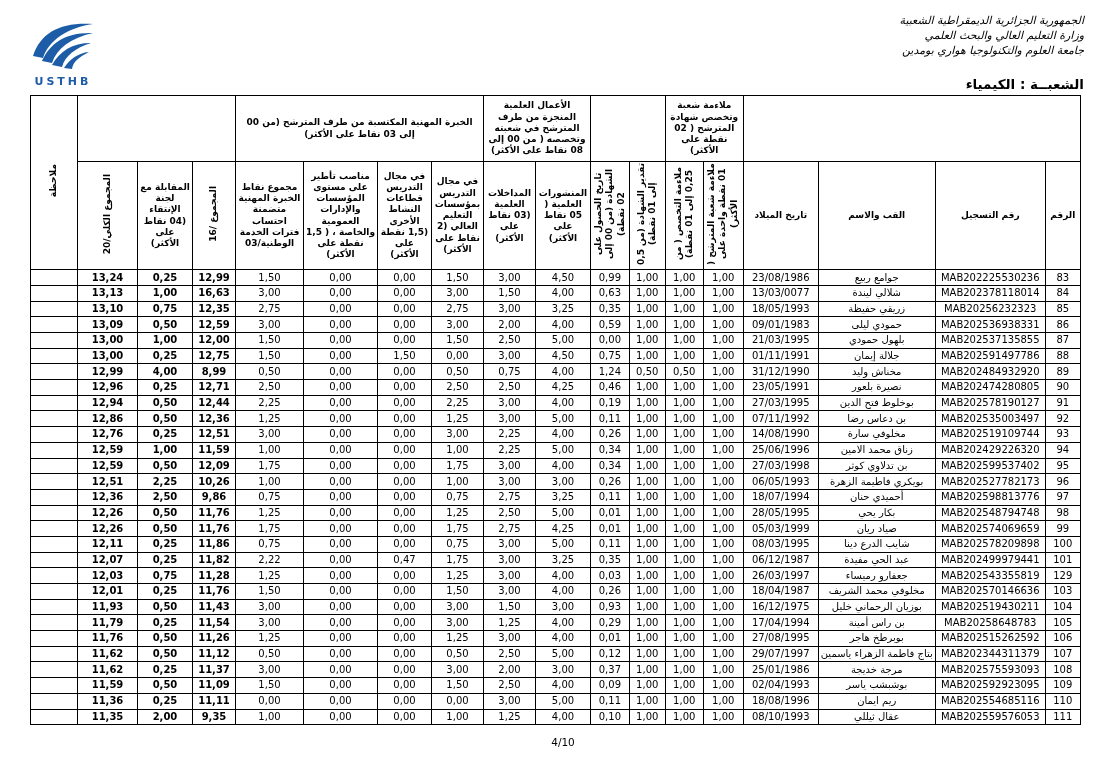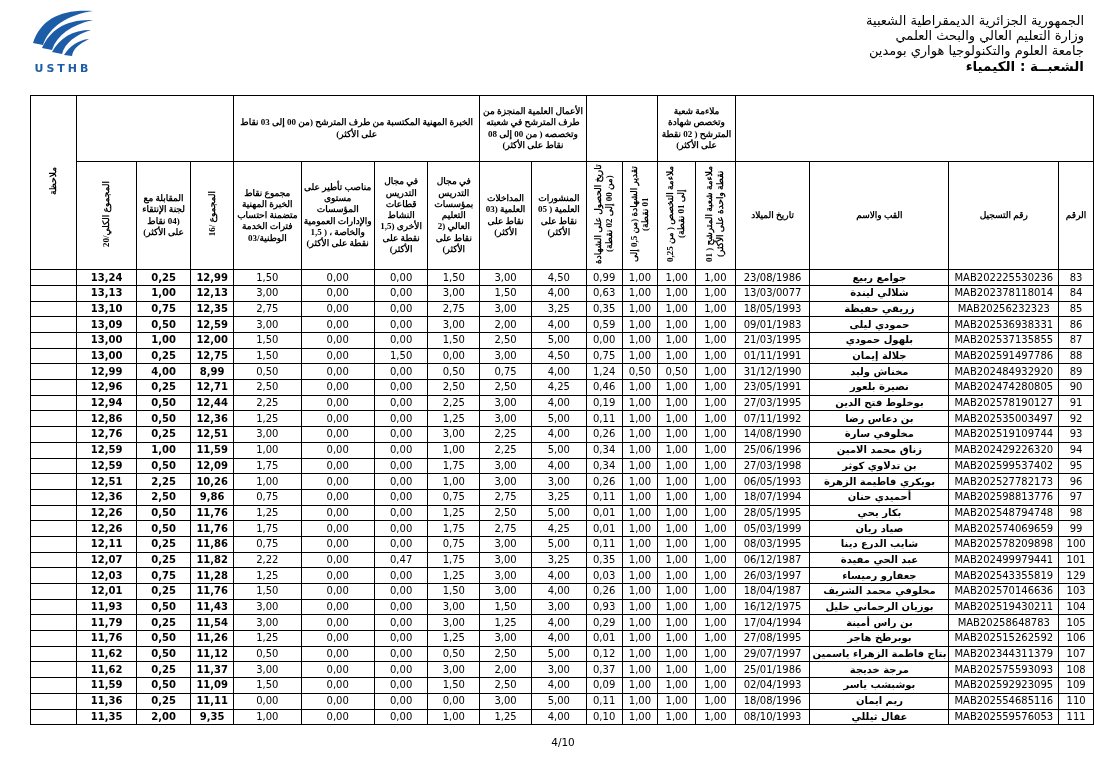--- a/index.html
+++ b/index.html
@@ -8,7 +8,7 @@
   .page { position:relative; width:1094px; height:760px; background:#ffffff; overflow:hidden; margin:0 auto; }
 
   .gov-header { position:absolute; top:13px; right:10px; text-align:right; direction:rtl;
-                font-size:13px; line-height:15px; color:#000; }
+                font-size:11px; line-height:15px; color:#000;font-style:italic; }
   .dept-line  { position:absolute; top:58px; right:10px; direction:rtl;
                 font-size:13.5px; font-weight:bold; color:#000; }
 

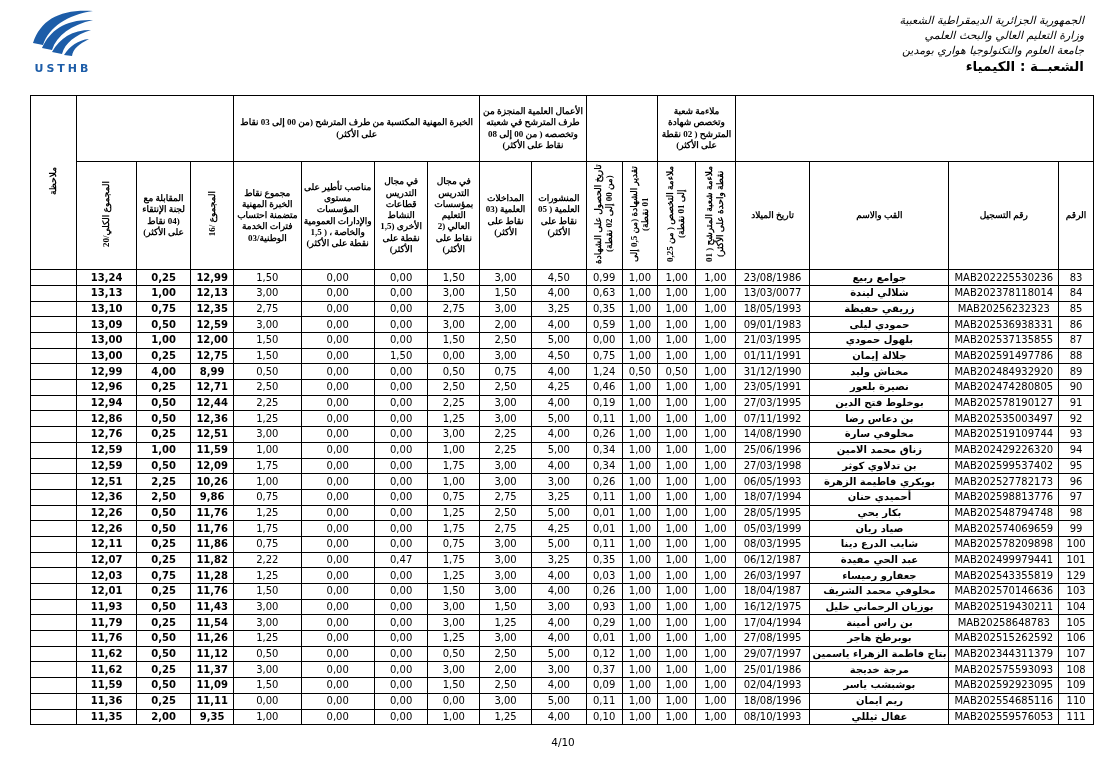--- a/index.html
+++ b/index.html
@@ -12,7 +12,7 @@
   .dept-line  { position:absolute; top:58px; right:10px; direction:rtl;
                 font-size:13.5px; font-weight:bold; color:#000; }
 
-  .logo { position:absolute; top:5px; left:26px; width:74px; text-align:center; }
+  .logo { position:absolute; top:18px; left:26px; width:74px; text-align:center; }
   .logo-text { color:#1d5da8; font-weight:bold; font-size:11px; letter-spacing:3px; margin-top:1px;
                font-family:"DejaVu Sans", sans-serif; }
 

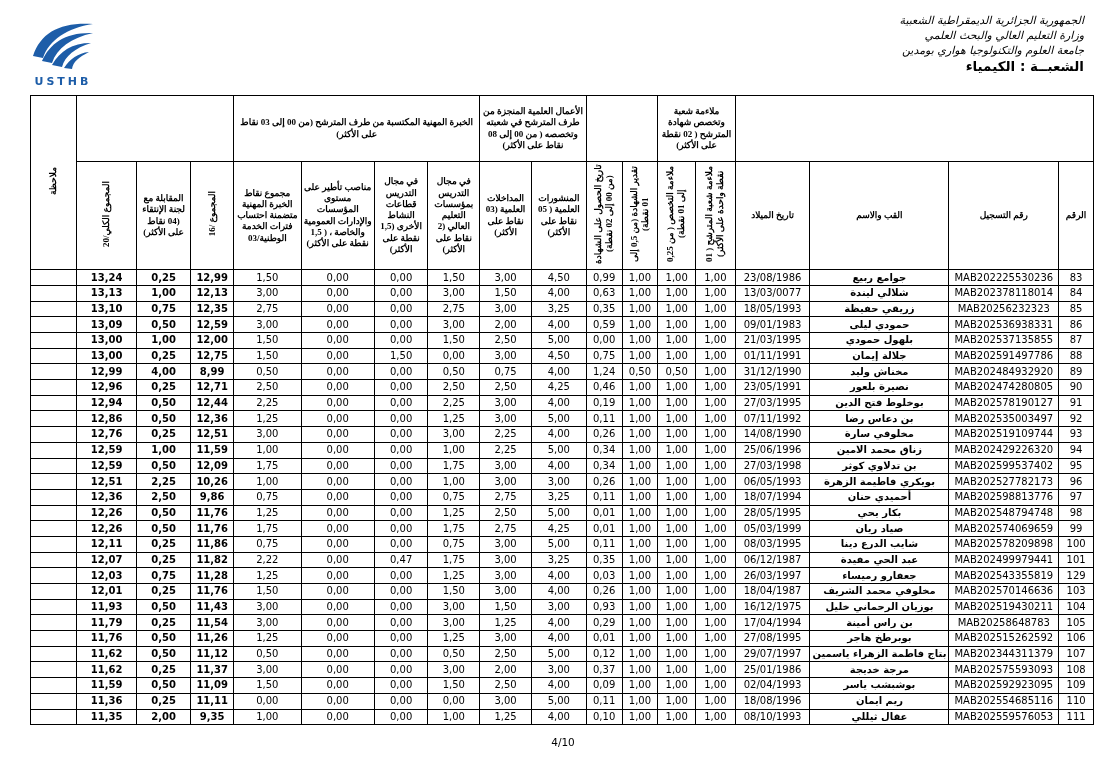--- a/index.html
+++ b/index.html
@@ -9,7 +9,7 @@
 
   .gov-header { position:absolute; top:13px; right:10px; text-align:right; direction:rtl;
                 font-size:11px; line-height:15px; color:#000;font-style:italic; }
-  .dept-line  { position:absolute; top:58px; right:10px; direction:rtl;
+  .dept-line  { position:absolute; top:76px; right:10px; direction:rtl;
                 font-size:13.5px; font-weight:bold; color:#000; }
 
   .logo { position:absolute; top:18px; left:26px; width:74px; text-align:center; }

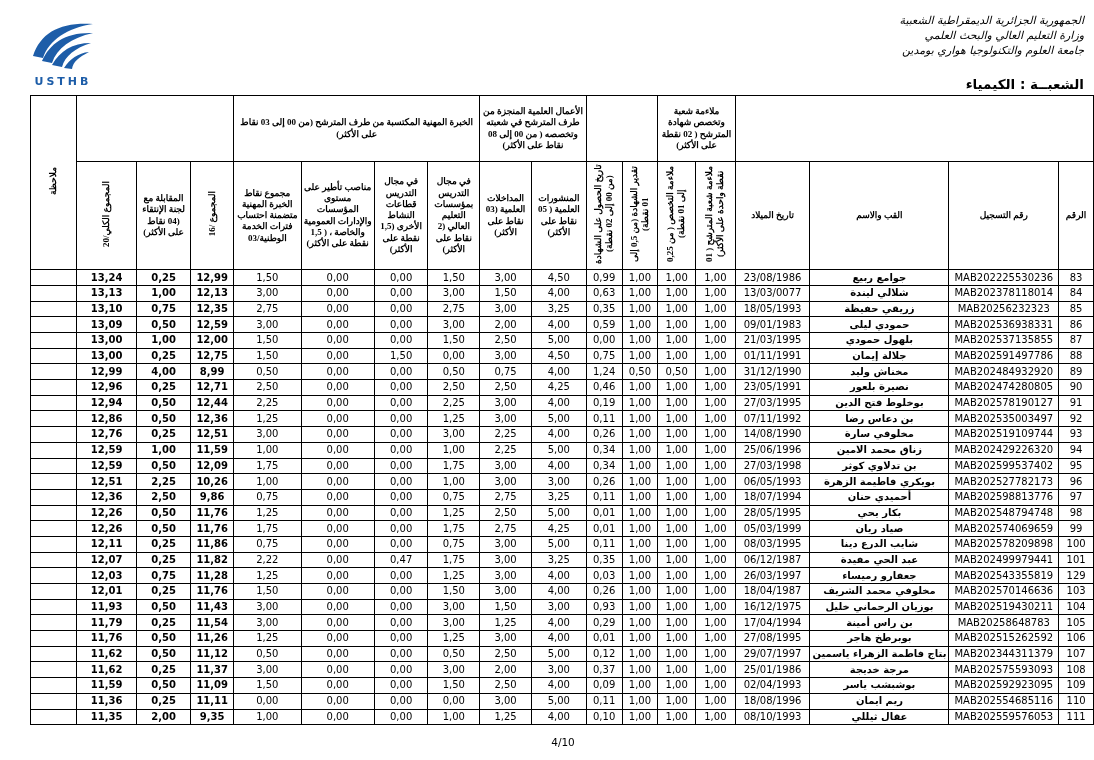--- a/index.html
+++ b/index.html
@@ -20,7 +20,7 @@
                direction:rtl; }
   .main th, .main td { border:1px solid #000; padding:0 2px; overflow:hidden; }
   .main thead th { font-size:9px; font-weight:bold; text-align:center; vertical-align:middle;
-                   line-height:1.25; color:#000;font-family:Liberation Serif, serif; }
+                   line-height:1.25; color:#000; }
   .main thead tr.r1 { height:66px; }
   .main thead tr.r2 { height:108px; }
   .main tbody td { font-size:10px; height:15.7px; text-align:center; vertical-align:middle;

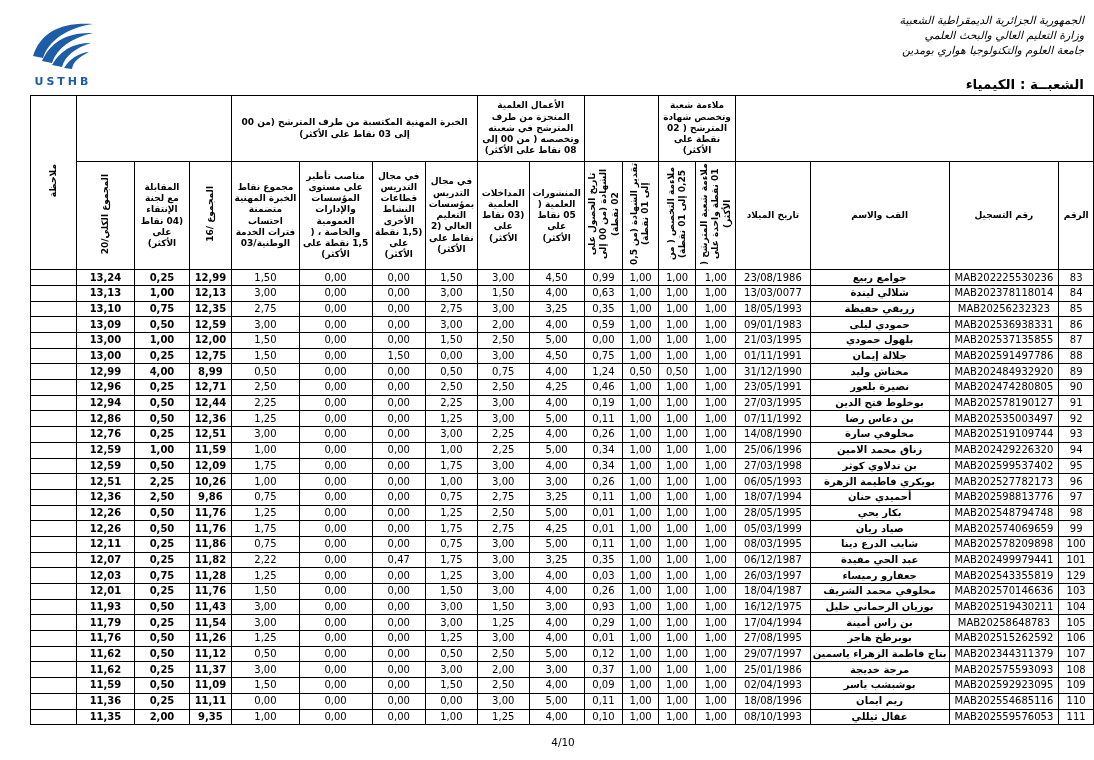--- a/index.html
+++ b/index.html
@@ -26,7 +26,7 @@
   .main tbody td { font-size:10px; height:15.7px; text-align:center; vertical-align:middle;
                    white-space:nowrap; line-height:1; color:#000; }
   td.reg  { direction:ltr; text-align:left; font-size:10.5px; }
-  td.name { text-align:left; font-size:10.5px;font-weight:bold; }
+  td.name { text-align:left; font-size:10.5px; }
   td.date { direction:ltr;margin-left:16px; }
   td.b    { font-weight:bold; }
 

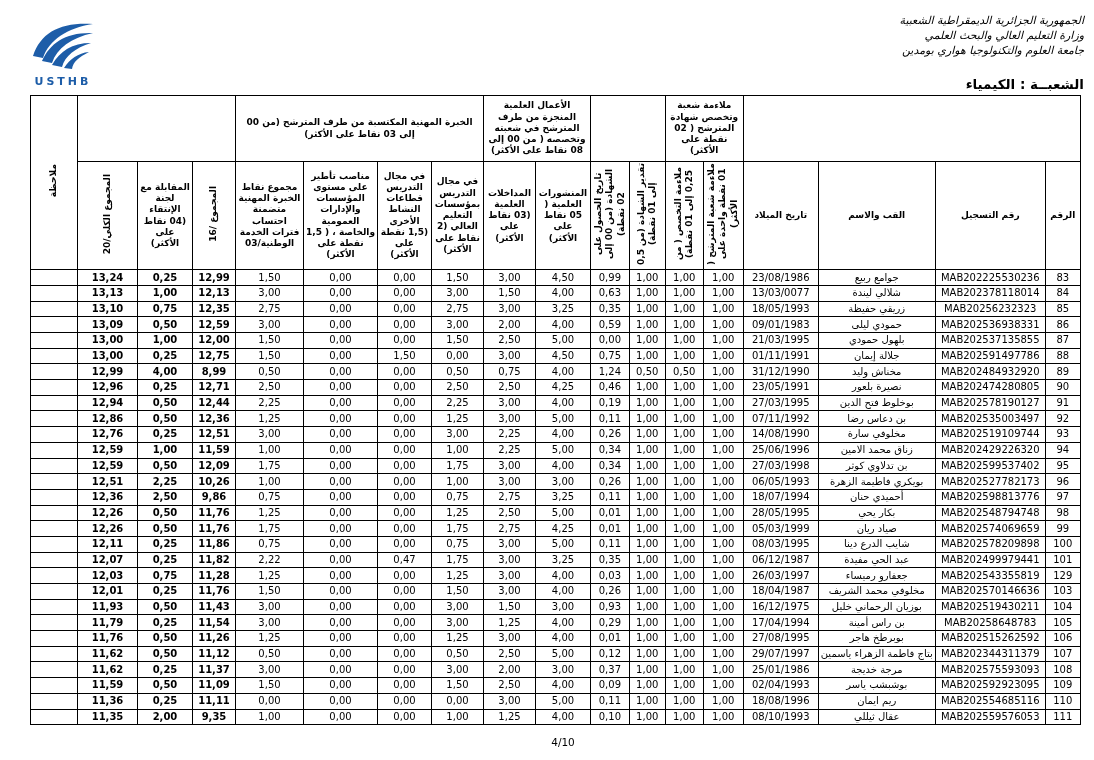--- a/index.html
+++ b/index.html
@@ -147,7 +147,7 @@
       <td>0,00</td>
       <td>0,00</td>
       <td>3,00</td>
-      <td class="b">12,13</td>
+      <td class="b">16,63</td>
       <td class="b">1,00</td>
       <td class="b">13,13</td>
       <td></td>

